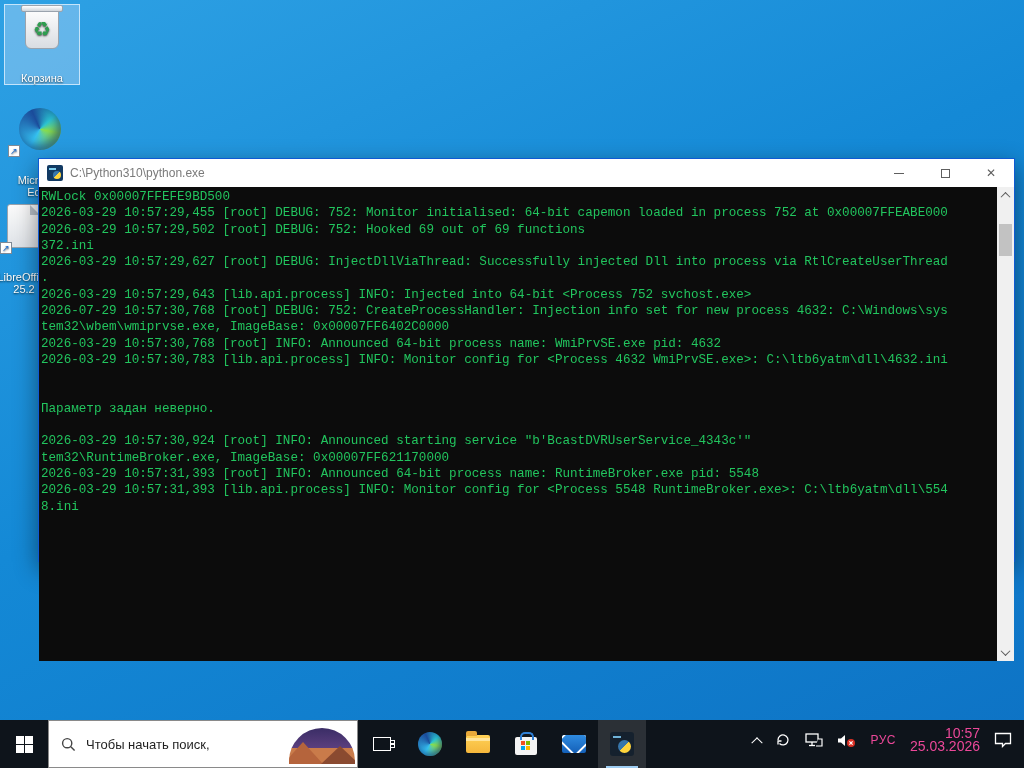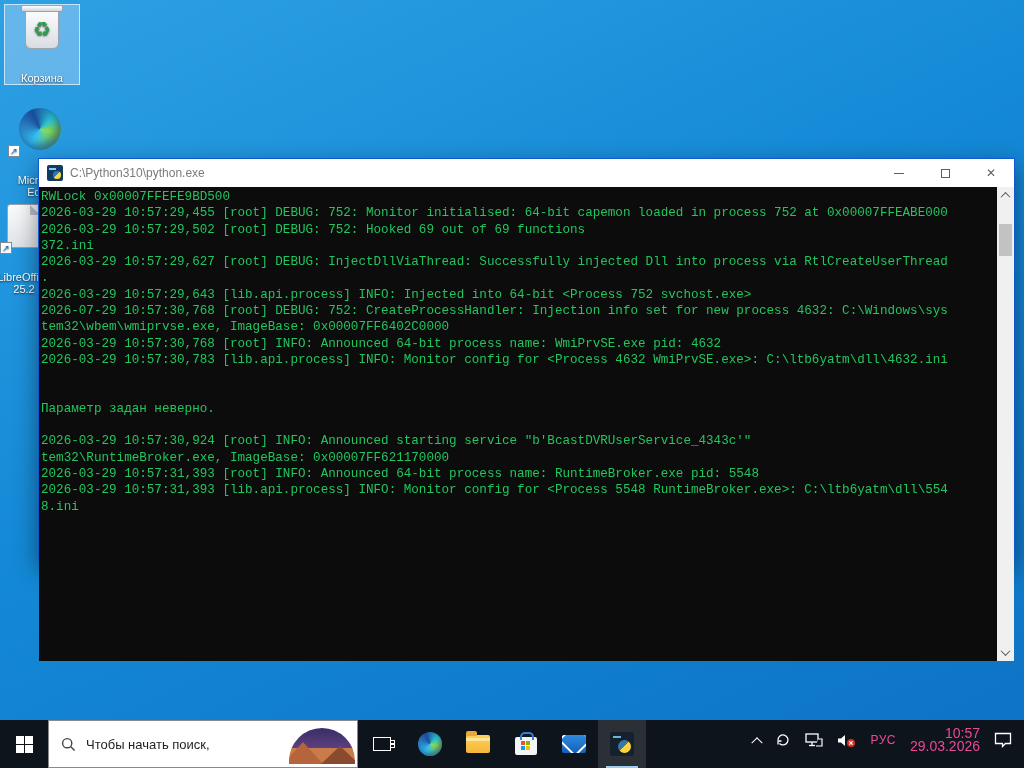--- a/index.html
+++ b/index.html
@@ -267,7 +267,7 @@
     <div class="tray-item">
       <div class="clock">
         <div>10:57</div>
-        <div>29.03.2026</div>
+        <div>25.03.2026</div>
       </div>
     </div>
     <div class="tray-item" style="padding-right:12px;">

